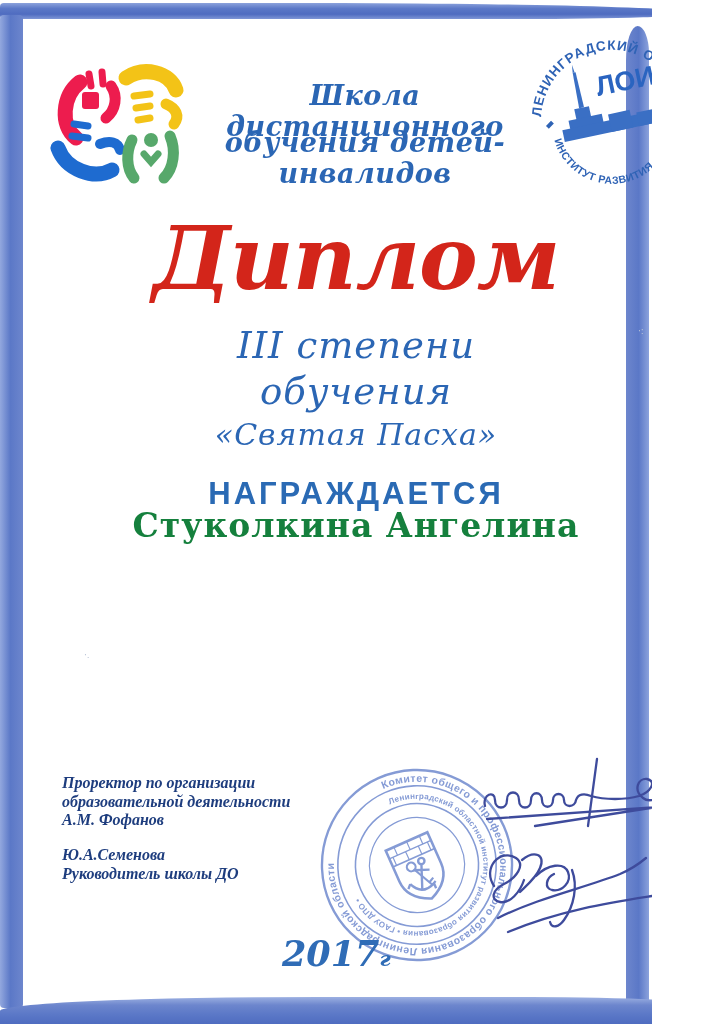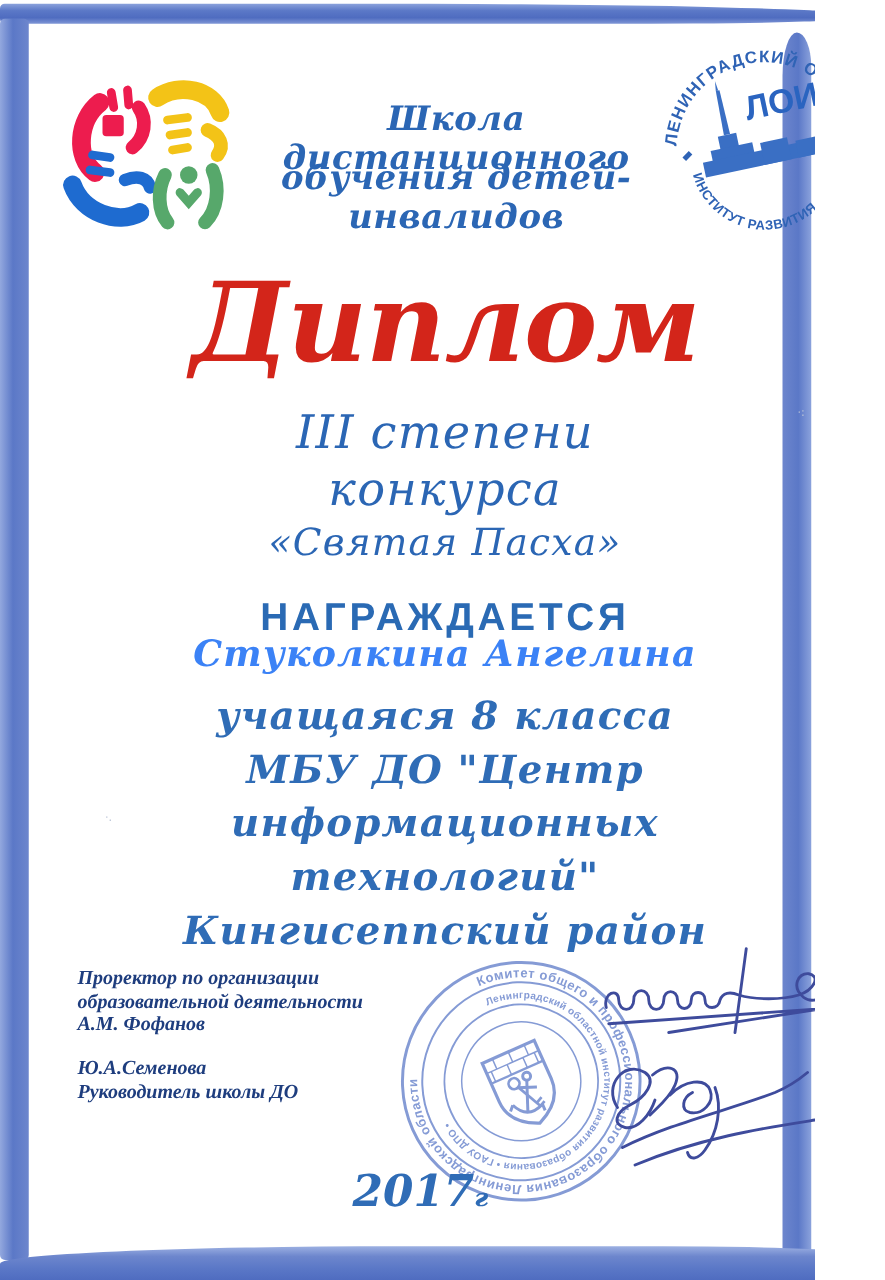--- a/index.html
+++ b/index.html
@@ -185,7 +185,7 @@
   <div class="center-line title-script">Диплом</div>
 
   <div class="center-line script-blue degree" style="top:324px;">III степени</div>
-  <div class="center-line script-blue degree" style="top:370px;">конкурса</div>
+  <div class="center-line script-blue degree" style="top:370px;">обучения</div>
   <div class="center-line script-blue contest" style="top:417px;">«Святая Пасха»</div>
 
   <div class="center-line awarded" style="top:459px;margin-top:17px;">НАГРАЖДАЕТСЯ</div>

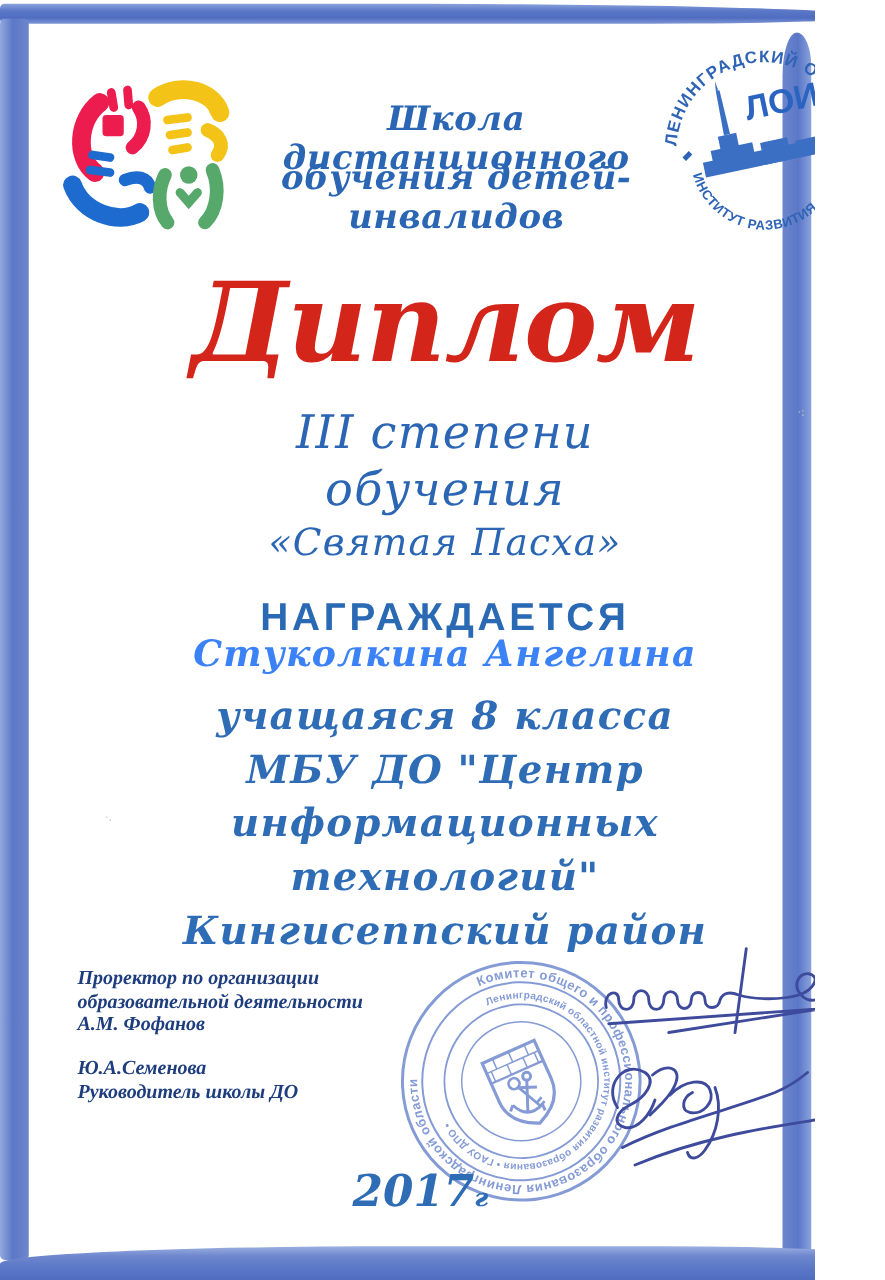--- a/index.html
+++ b/index.html
@@ -50,8 +50,8 @@
     font-size:31px;color:#2a6ab4;letter-spacing:3px;
   }
   .recipient{
-    font-family:"DejaVu Serif",serif;font-style:italic;font-weight:700;
-    font-size:29px;color:#3b82f6;letter-spacing:1px;
+    font-family:"DejaVu Serif",serif;font-weight:700;
+    font-size:33px;color:#15803d;letter-spacing:1px;
   }
   .detail-lines{
     position:absolute;left:30px;width:652px;top:552px;text-align:center;

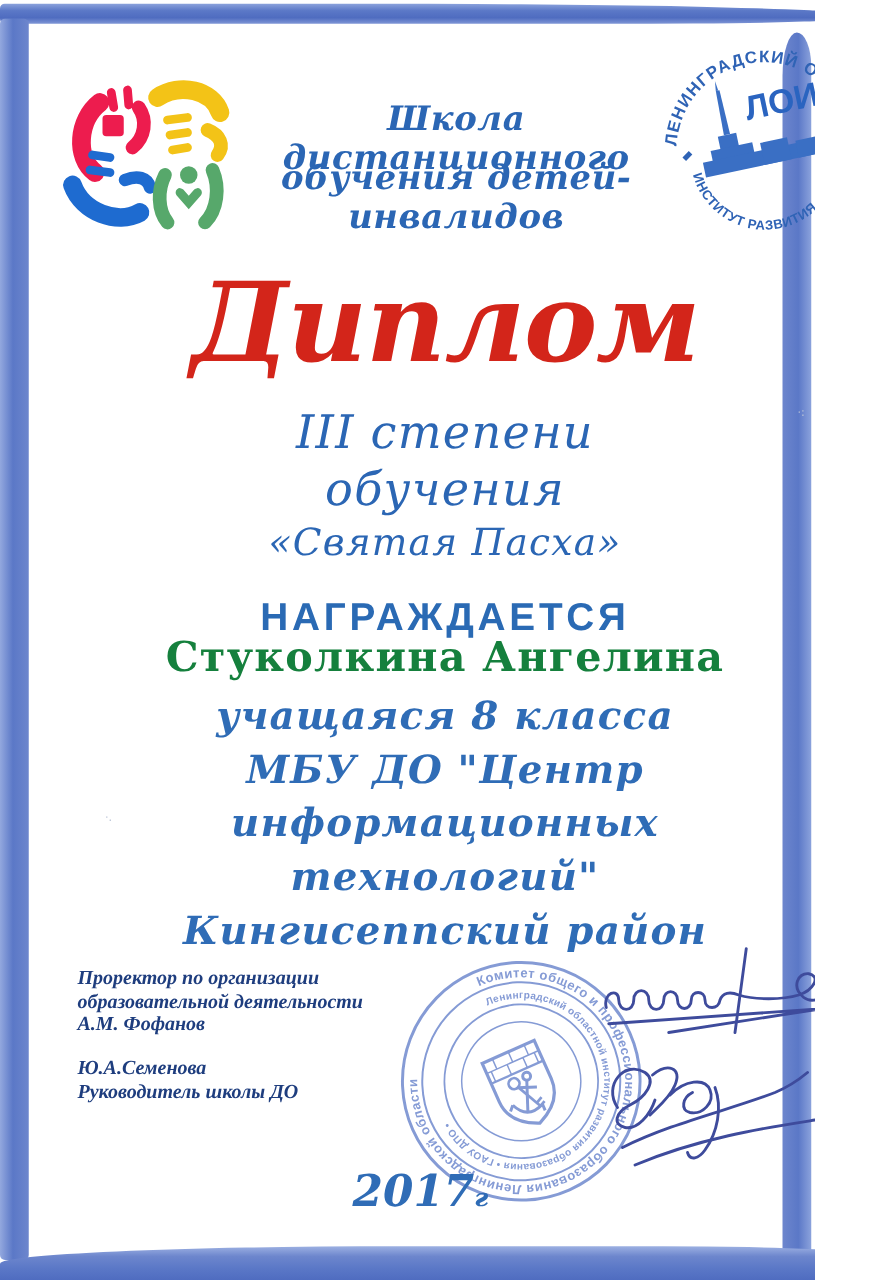--- a/index.html
+++ b/index.html
@@ -191,13 +191,6 @@
   <div class="center-line awarded" style="top:459px;margin-top:17px;">НАГРАЖДАЕТСЯ</div>
   <div class="center-line recipient" style="top:506px;">Стуколкина Ангелина</div>
 
-  <div class="detail-lines">
-    <span>учащаяся 8 класса</span>
-    <span>МБУ ДО "Центр</span>
-    <span>информационных</span>
-    <span>технологий"</span>
-    <span>Кингисеппский район</span>
-  </div>
 
   <div class="officials" style="top:774px;">
     <span>Проректор по организации</span>

